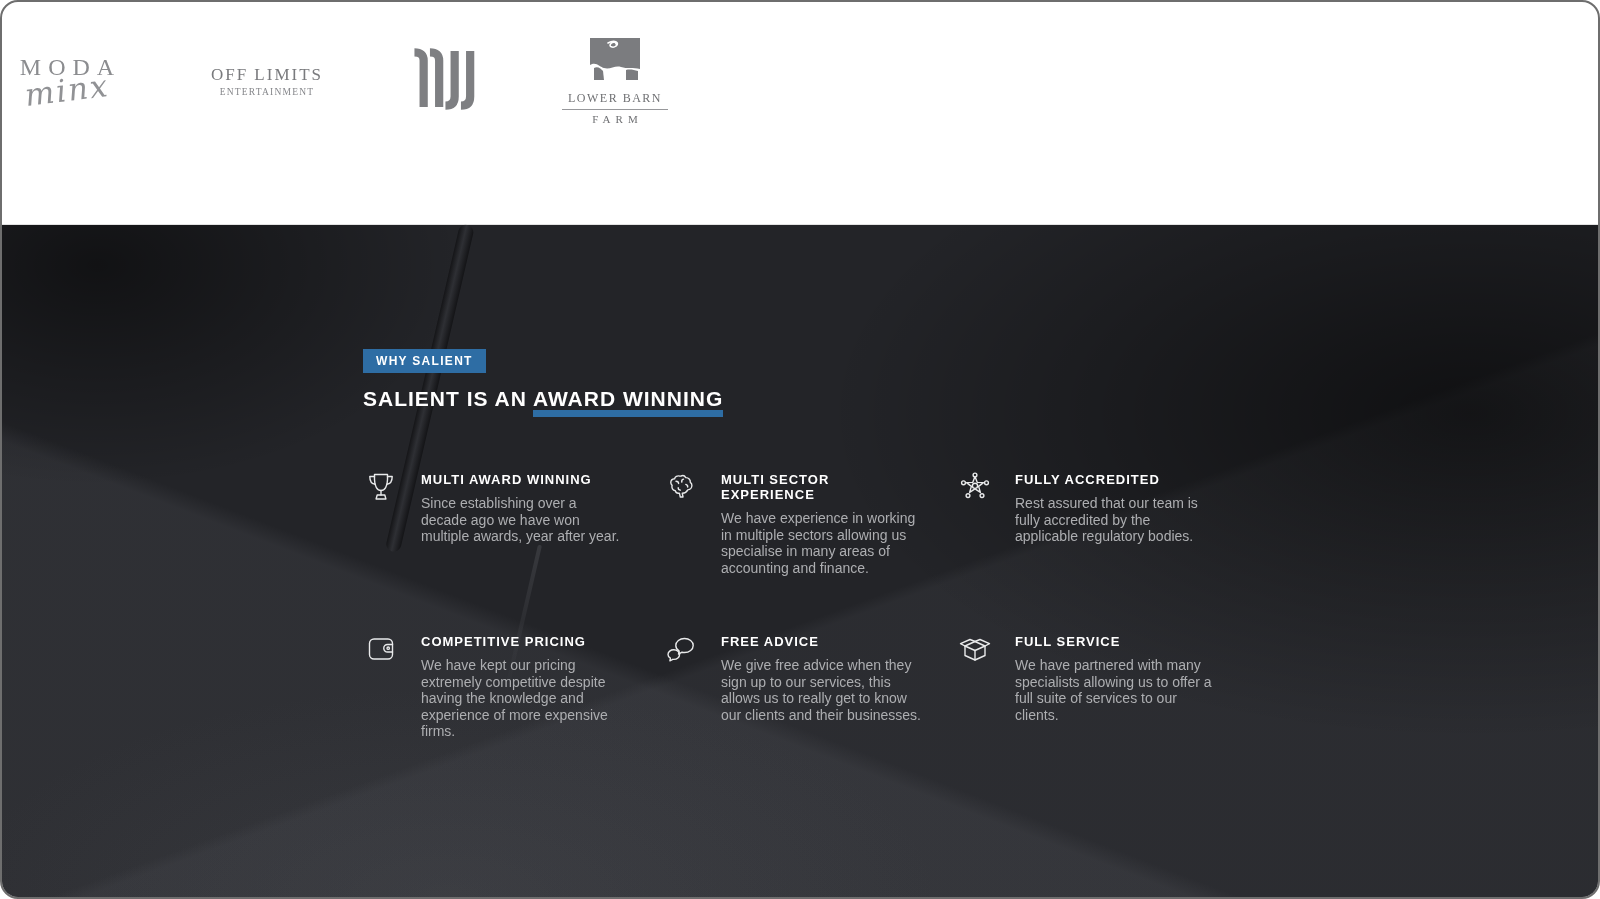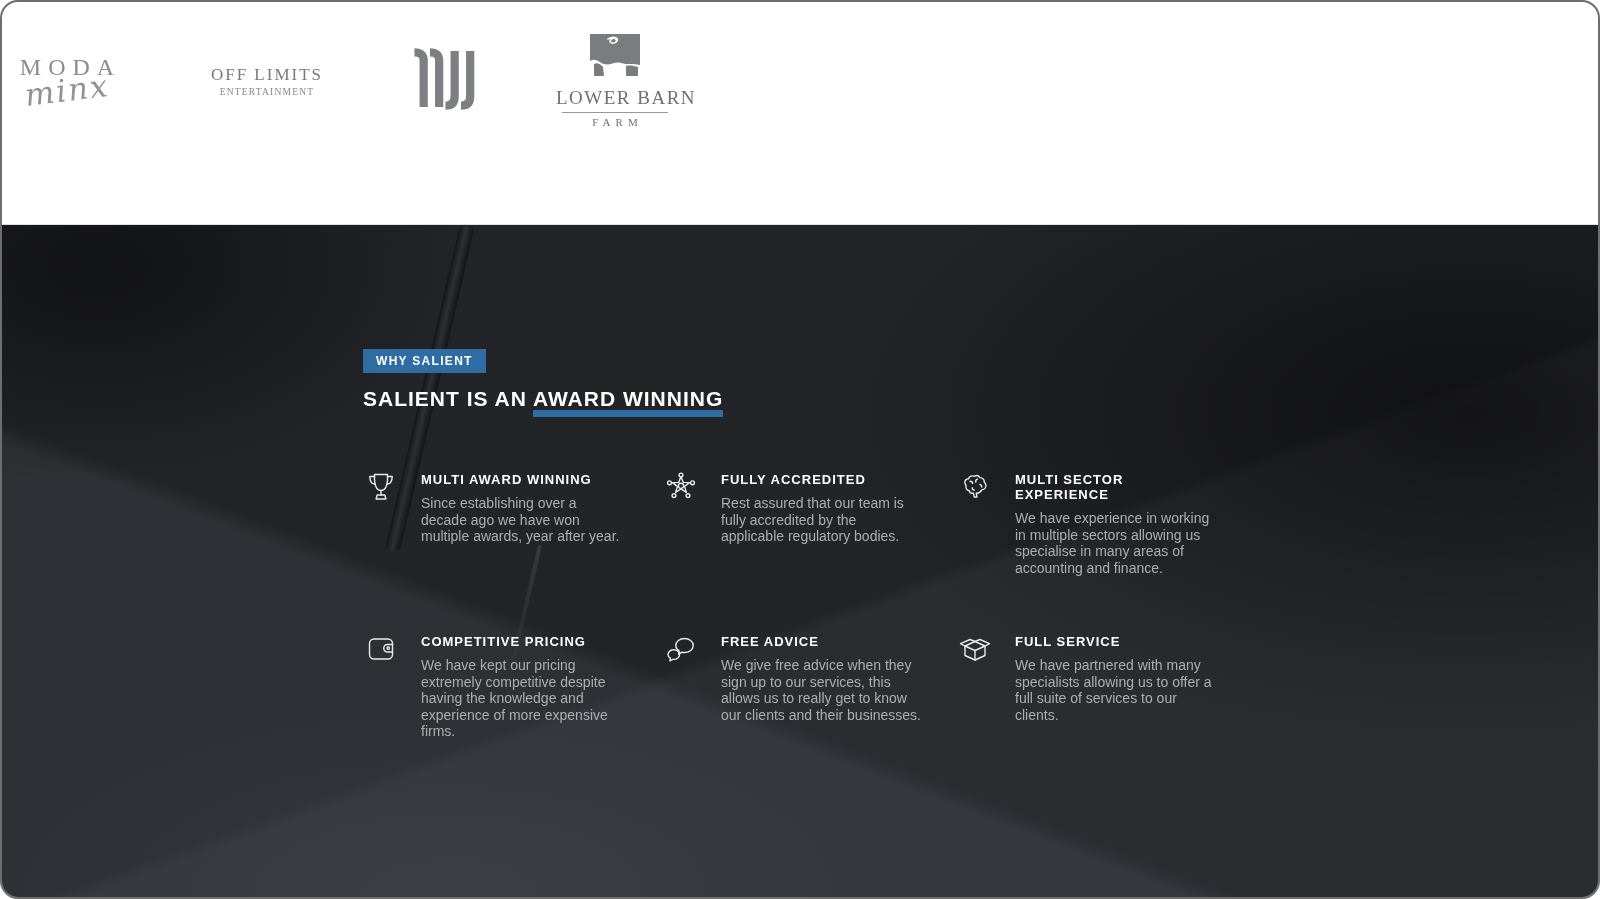--- a/index.html
+++ b/index.html
@@ -30,7 +30,7 @@
   .logo-monogram { width:84px; }
 
   .logo-lbf { width:118px; color:#6f7073; }
-  .lbf-name { font-family:"Liberation Serif", serif; font-size:19px; letter-spacing:1.5px; margin-top:3px; white-space:nowrap; }
+  .lbf-name { font-family:"Liberation Serif", serif; font-size:12px; letter-spacing:1.5px; margin-top:3px; white-space:nowrap; }
   .lbf-line { border-top:1px solid #97989b; margin:3px 6px 3px; }
   .lbf-farm { font-family:"Liberation Serif", serif; font-size:11px; letter-spacing:5px; padding-left:5px; }
 

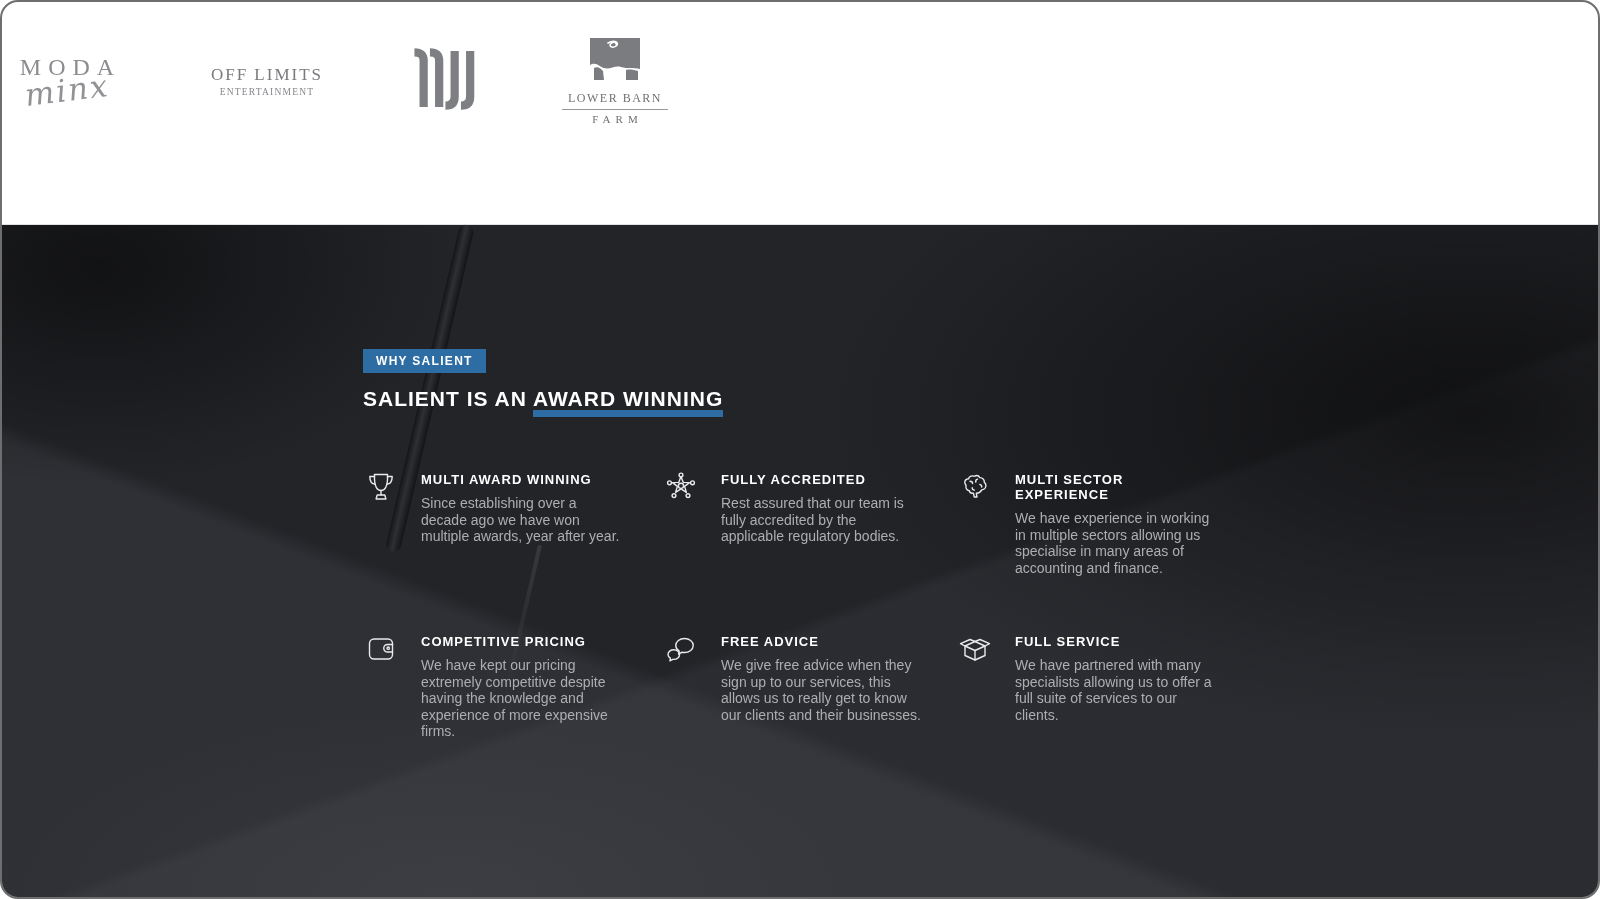--- a/index.html
+++ b/index.html
@@ -159,6 +159,22 @@
         <div class="feature">
           <span class="ficon">
             <svg class="icon" width="36" height="36" viewBox="0 0 36 36">
+              <path d="M17 7.2c-2.8-.9-5.1.6-5.4 2.6-2.2.2-3.8 1.8-3.8 3.8 0 1.1.5 2.1 1.3 2.8-.9 2.7.7 5 3.2 5.3.4 1.8 2.2 2.9 4.1 2.5l.9 3.8h2.7l-.7-3.7c2.6-.2 4.6-1.6 5.5-3.4 2.3-.1 4.1-2 4.1-4.3 0-1.3-.6-2.5-1.6-3.2.3-2.7-1.8-4.9-4.5-4.8-1-1.7-3-2.4-4.8-1.6-.3.1-.7.1-1 .2z"></path>
+              <path d="M13 12.2c1.5 0 2.6 1 2.6 2.3"></path>
+              <path d="M20.5 10.2c-1.3.4-2 1.6-1.7 2.9"></path>
+              <path d="M22.8 15.4c1.2.3 2 1.3 1.9 2.6"></path>
+              <path d="M15.2 18.8c0 1.3.9 2.2 2.2 2.3"></path>
+            </svg>
+          </span>
+          <div class="ftext">
+            <h3 class="ftitle">MULTI SECTOR EXPERIENCE</h3>
+            <p class="fbody">We have experience in working in multiple sectors allowing us specialise in many areas of accounting and finance.</p>
+          </div>
+        </div>
+
+        <div class="feature">
+          <span class="ficon">
+            <svg class="icon" width="36" height="36" viewBox="0 0 36 36">
               <path d="M18 7.5l2.3 5.9 6.2.2-4.9 3.8 1.8 6-5.4-3.5-5.4 3.5 1.8-6-4.9-3.8 6.2-.2z"></path>
               <circle cx="18" cy="6" r="1.9"></circle>
               <circle cx="29.5" cy="13.8" r="1.9"></circle>
@@ -177,22 +193,6 @@
         <div class="feature">
           <span class="ficon">
             <svg class="icon" width="36" height="36" viewBox="0 0 36 36">
-              <path d="M17 7.2c-2.8-.9-5.1.6-5.4 2.6-2.2.2-3.8 1.8-3.8 3.8 0 1.1.5 2.1 1.3 2.8-.9 2.7.7 5 3.2 5.3.4 1.8 2.2 2.9 4.1 2.5l.9 3.8h2.7l-.7-3.7c2.6-.2 4.6-1.6 5.5-3.4 2.3-.1 4.1-2 4.1-4.3 0-1.3-.6-2.5-1.6-3.2.3-2.7-1.8-4.9-4.5-4.8-1-1.7-3-2.4-4.8-1.6-.3.1-.7.1-1 .2z"></path>
-              <path d="M13 12.2c1.5 0 2.6 1 2.6 2.3"></path>
-              <path d="M20.5 10.2c-1.3.4-2 1.6-1.7 2.9"></path>
-              <path d="M22.8 15.4c1.2.3 2 1.3 1.9 2.6"></path>
-              <path d="M15.2 18.8c0 1.3.9 2.2 2.2 2.3"></path>
-            </svg>
-          </span>
-          <div class="ftext">
-            <h3 class="ftitle">MULTI SECTOR EXPERIENCE</h3>
-            <p class="fbody">We have experience in working in multiple sectors allowing us specialise in many areas of accounting and finance.</p>
-          </div>
-        </div>
-
-        <div class="feature">
-          <span class="ficon">
-            <svg class="icon" width="36" height="36" viewBox="0 0 36 36">
               <rect x="6.5" y="8" width="23" height="20" rx="4.5"></rect>
               <path d="M29.5 13.5h-5a3.75 3.75 0 0 0 0 7.5h5"></path>
               <circle cx="25.2" cy="17.2" r="1.2"></circle>

